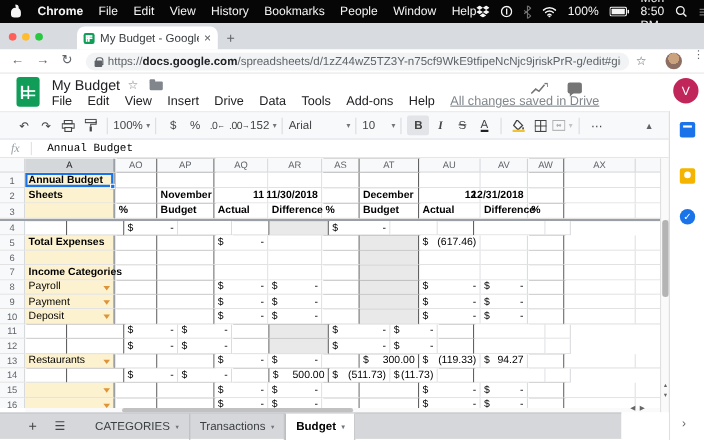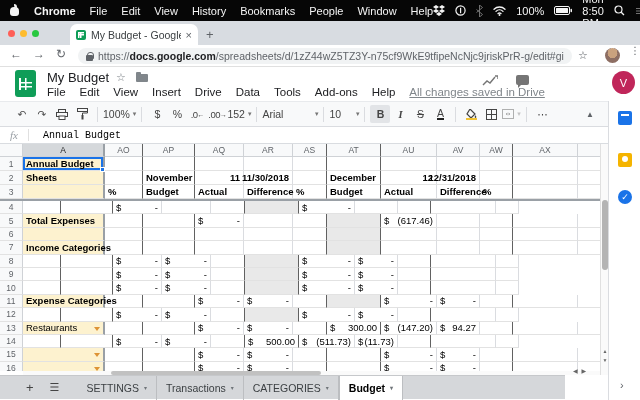--- a/index.html
+++ b/index.html
@@ -535,6 +535,10 @@
       </div>
       <div class="grow">
         <div class="rnum">8</div>
+        <div class="cell br-frozen cream" style="width: 82px;">
+          <span class="ov">Payroll</span>
+          <span class="ddtri"></span>
+        </div>
         <div class="cell br-dark" style="width: 38px;"></div>
         <div class="cell br-dark" style="width: 52px;"></div>
         <div class="cell acct" style="width: 49px;">

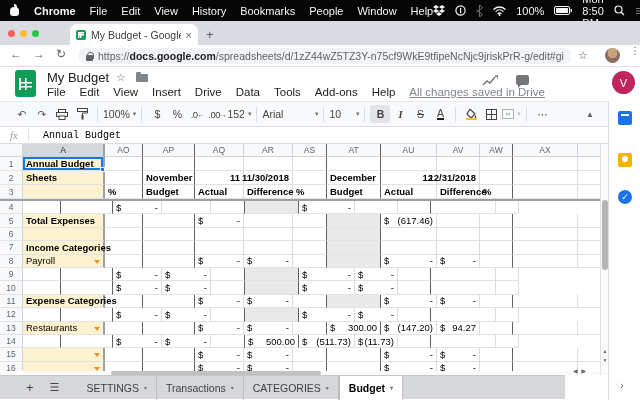--- a/index.html
+++ b/index.html
@@ -565,6 +565,10 @@
       </div>
       <div class="grow">
         <div class="rnum">9</div>
+        <div class="cell br-frozen cream" style="width: 82px;">
+          <span class="ov">Payment</span>
+          <span class="ddtri"></span>
+        </div>
         <div class="cell br-dark" style="width: 38px;"></div>
         <div class="cell br-dark" style="width: 52px;"></div>
         <div class="cell acct" style="width: 49px;">

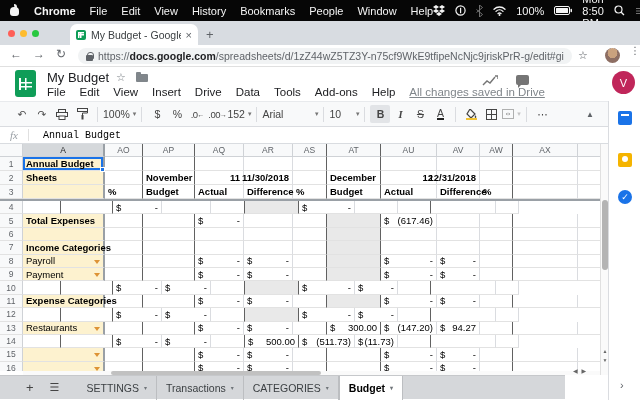--- a/index.html
+++ b/index.html
@@ -595,6 +595,10 @@
       </div>
       <div class="grow">
         <div class="rnum">10</div>
+        <div class="cell br-frozen cream" style="width: 82px;">
+          <span class="ov">Deposit</span>
+          <span class="ddtri"></span>
+        </div>
         <div class="cell br-dark" style="width: 38px;"></div>
         <div class="cell br-dark" style="width: 52px;"></div>
         <div class="cell acct" style="width: 49px;">

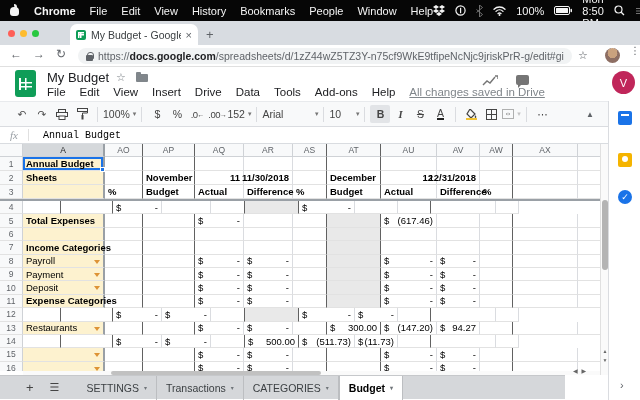--- a/index.html
+++ b/index.html
@@ -625,9 +625,6 @@
       </div>
       <div class="grow">
         <div class="rnum">11</div>
-        <div class="cell br-frozen bold cream" style="width: 82px;">
-          <span class="ov">Expense Categories</span>
-        </div>
         <div class="cell br-dark" style="width: 38px;"></div>
         <div class="cell br-dark" style="width: 52px;"></div>
         <div class="cell acct" style="width: 49px;">

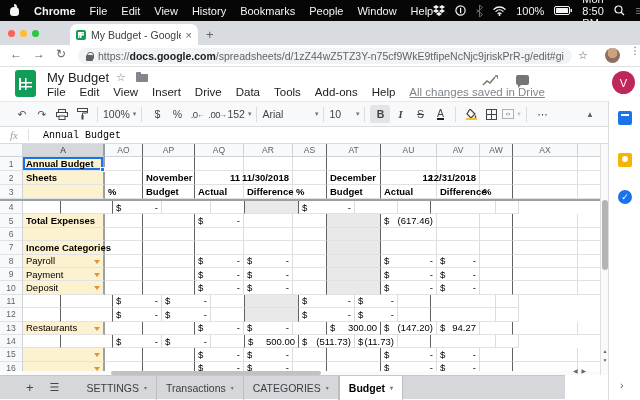--- a/index.html
+++ b/index.html
@@ -698,7 +698,7 @@
         </div>
         <div class="cell acct" style="width: 56px;">
           <span>$</span>
-          <span>(147.20)</span>
+          <span>(119.33)</span>
         </div>
         <div class="cell acct" style="width: 43px;">
           <span>$</span>

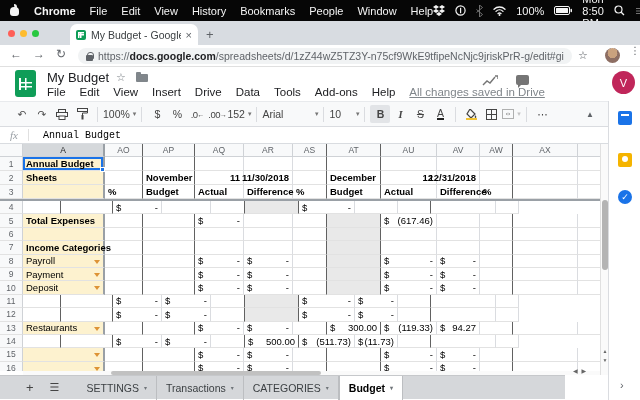--- a/index.html
+++ b/index.html
@@ -822,10 +822,6 @@
     <span class="tb-all">☰</span>
     <div class="stabs" id="stabs">
         <div class="stab">
-          <span>SETTINGS</span>
-          <span class="dcar">▾</span>
-        </div>
-        <div class="stab">
           <span>Transactions</span>
           <span class="dcar">▾</span>
         </div>

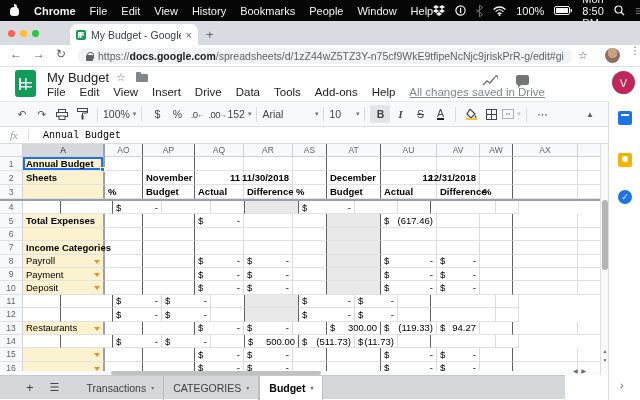--- a/index.html
+++ b/index.html
@@ -822,11 +822,11 @@
     <span class="tb-all">☰</span>
     <div class="stabs" id="stabs">
         <div class="stab">
+          <span>CATEGORIES</span>
+          <span class="dcar">▾</span>
+        </div>
+        <div class="stab">
           <span>Transactions</span>
-          <span class="dcar">▾</span>
-        </div>
-        <div class="stab">
-          <span>CATEGORIES</span>
           <span class="dcar">▾</span>
         </div>
         <div class="stab active">

